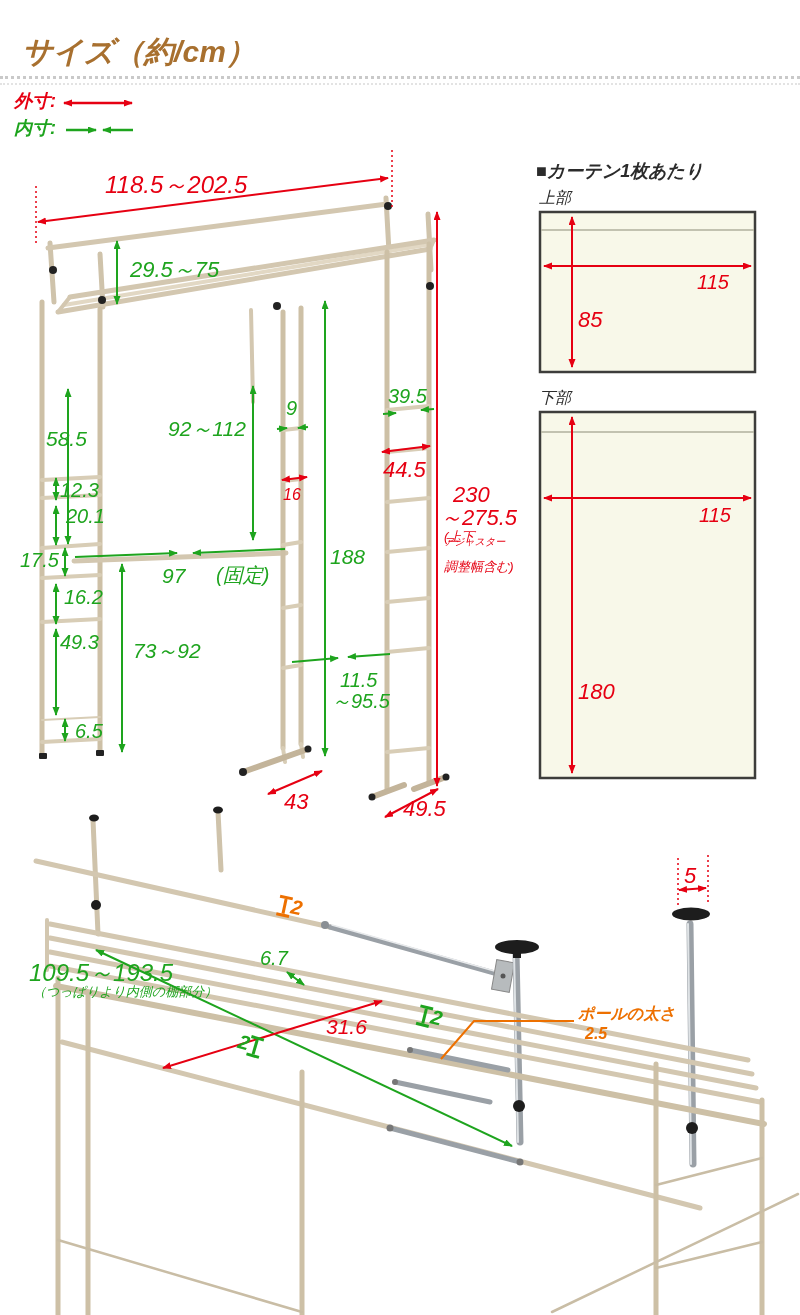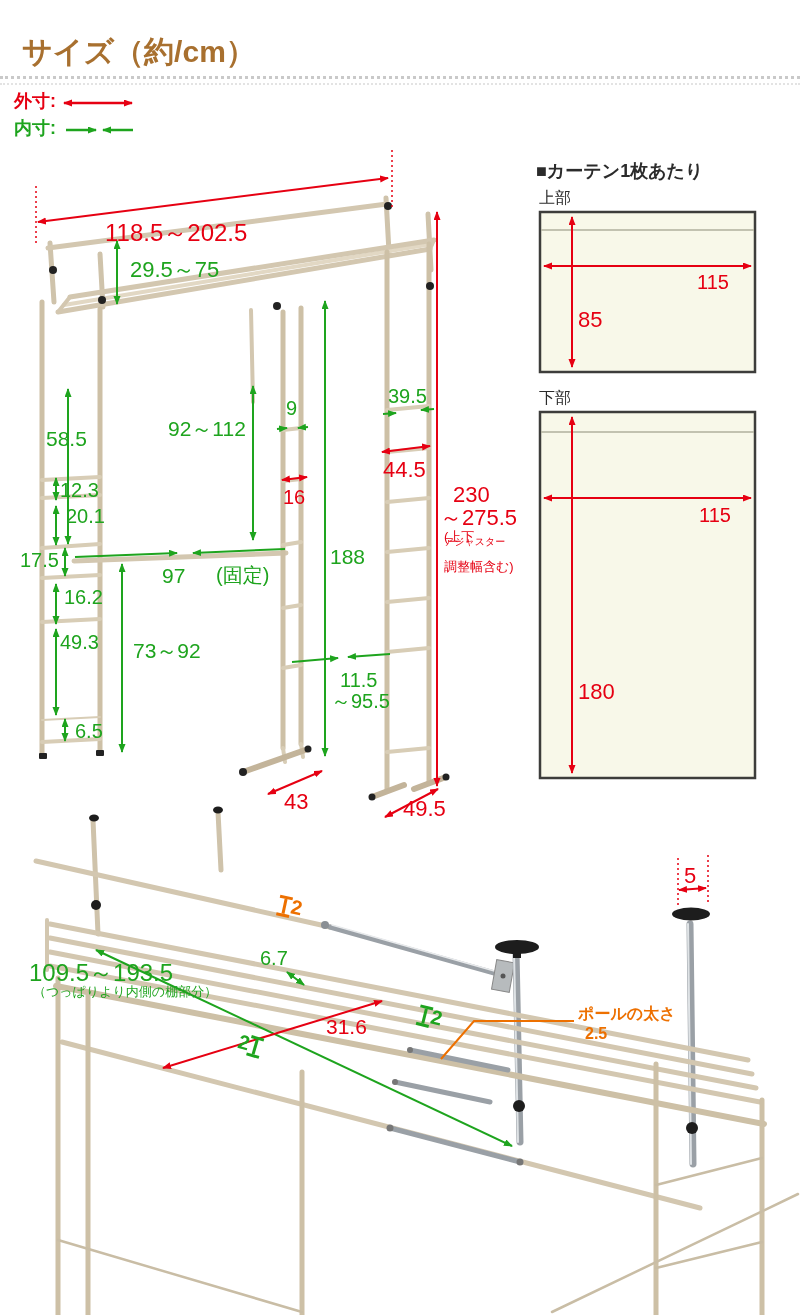--- a/index.html
+++ b/index.html
@@ -4,7 +4,7 @@
 <style>
   html,body{margin:0;padding:0;background:#fff;}
   #stage{position:relative;width:800px;height:1315px;background:#ffffff;overflow:hidden;
-         font-family:"Liberation Sans","DejaVu Sans",sans-serif;}
+         font-family:"Liberation Sans","DejaVu Sans",sans-serif;font-style:italic;}
   svg{position:absolute;left:0;top:0;}
   .lbl{position:absolute;line-height:1.05;white-space:nowrap;letter-spacing:0;}
   .red{color:#e60012;}

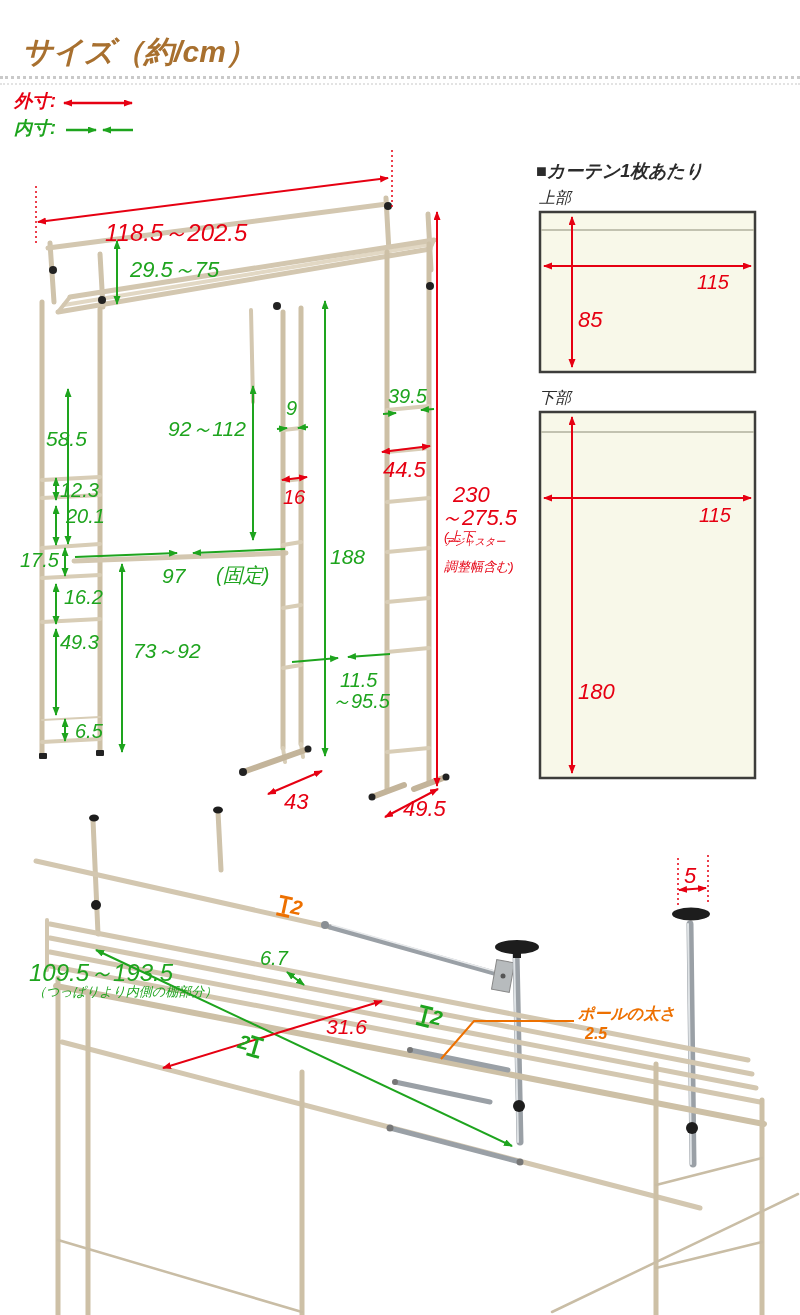--- a/index.html
+++ b/index.html
@@ -263,7 +263,7 @@
   <div class="lbl red b" style="left:14px;top:92px;font-size:18px;text-align:right;">外寸:</div>
   <div class="lbl green b" style="left:14px;top:119px;font-size:18px;">内寸:</div>
 
-  <div class="lbl red" style="left:105px;top:172px;font-size:24px;margin-top:48px;">118.5～202.5</div>
+  <div class="lbl red" style="left:105px;top:172px;font-size:24px;">118.5～202.5</div>
   <div class="lbl green" style="left:130px;top:258px;font-size:22px;">29.5～75</div>
   <div class="lbl green" style="left:46px;top:428px;font-size:21px;">58.5</div>
   <div class="lbl green" style="left:168px;top:418px;font-size:21px;">92～112</div>

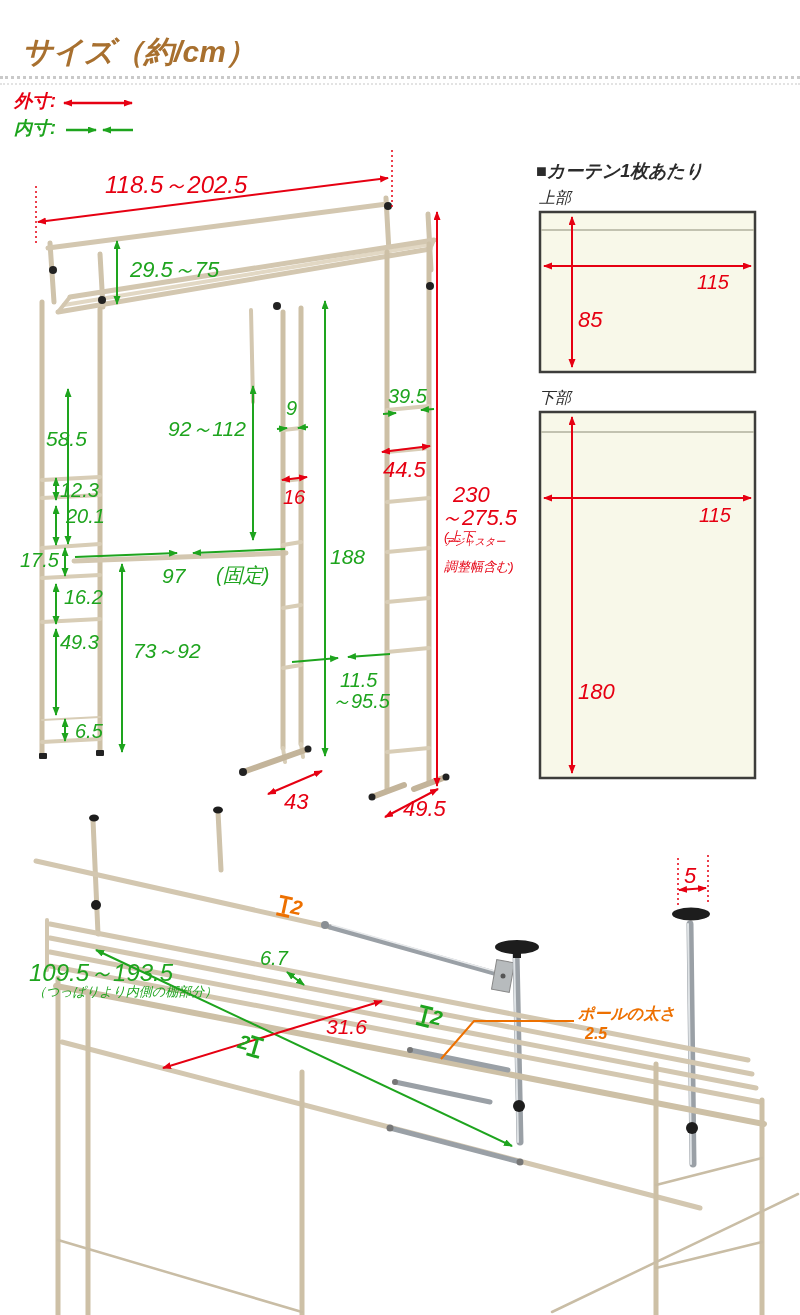--- a/index.html
+++ b/index.html
@@ -271,7 +271,7 @@
   <div class="lbl green" style="left:388px;top:386px;font-size:20px;">39.5</div>
   <div class="lbl red" style="left:383px;top:458px;font-size:22px;">44.5</div>
   <div class="lbl green" style="left:60px;top:480px;font-size:20px;">12.3</div>
-  <div class="lbl red" style="left:283px;top:487px;font-size:20px;">16</div>
+  <div class="lbl red" style="left:283px;top:487px;font-size:16px;">16</div>
   <div class="lbl green" style="left:66px;top:506px;font-size:20px;">20.1</div>
   <div class="lbl red" style="left:453px;top:483px;font-size:22px;">230</div>
   <div class="lbl red" style="left:440px;top:506px;font-size:22px;">～275.5</div>

